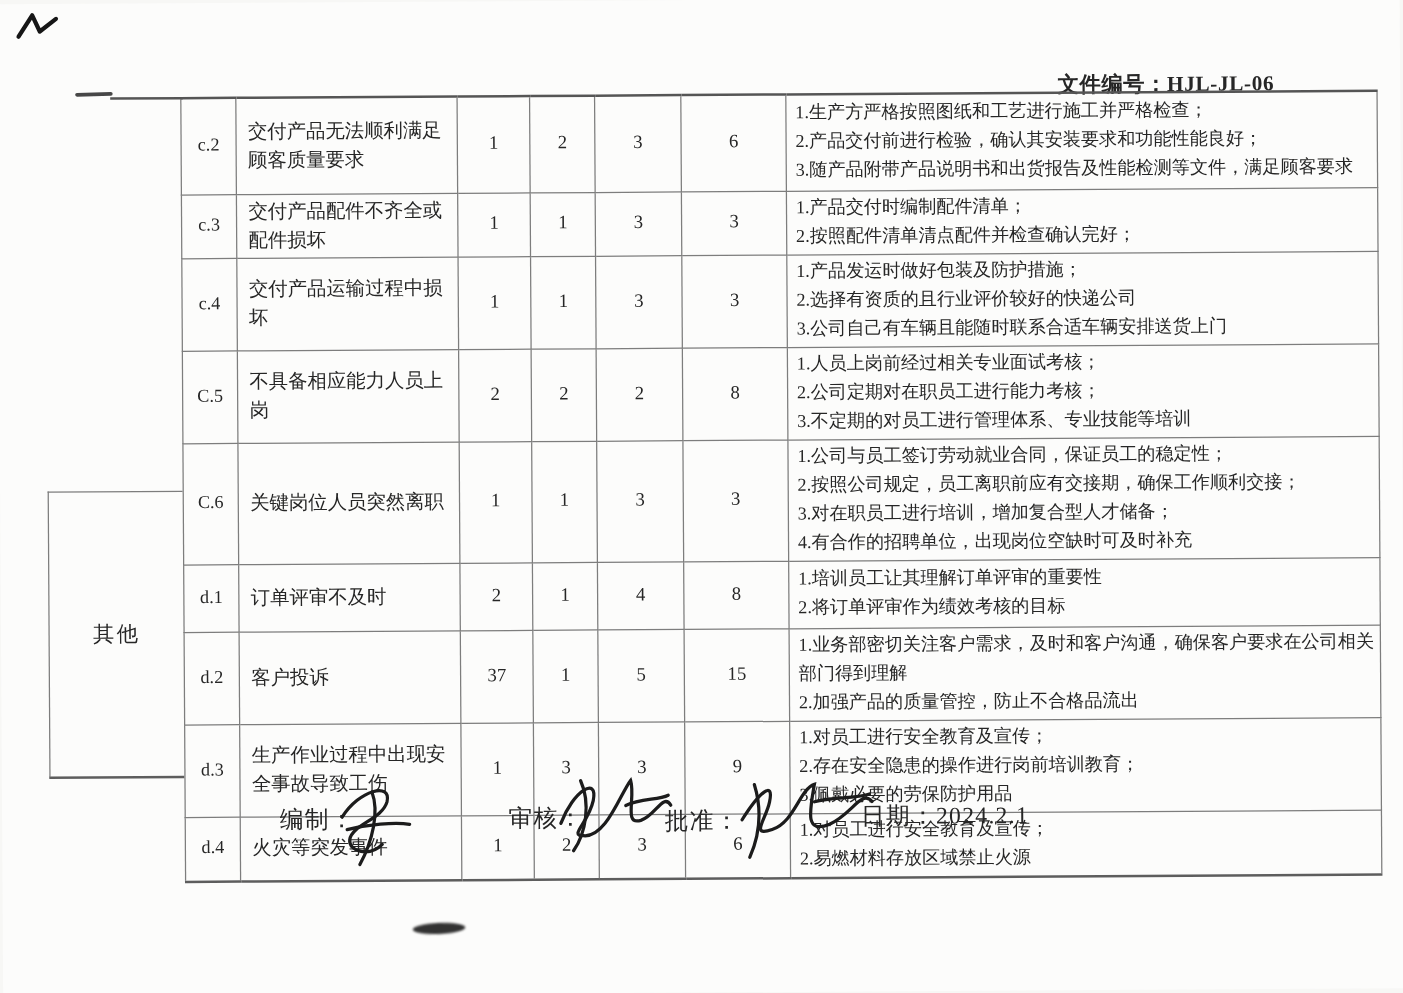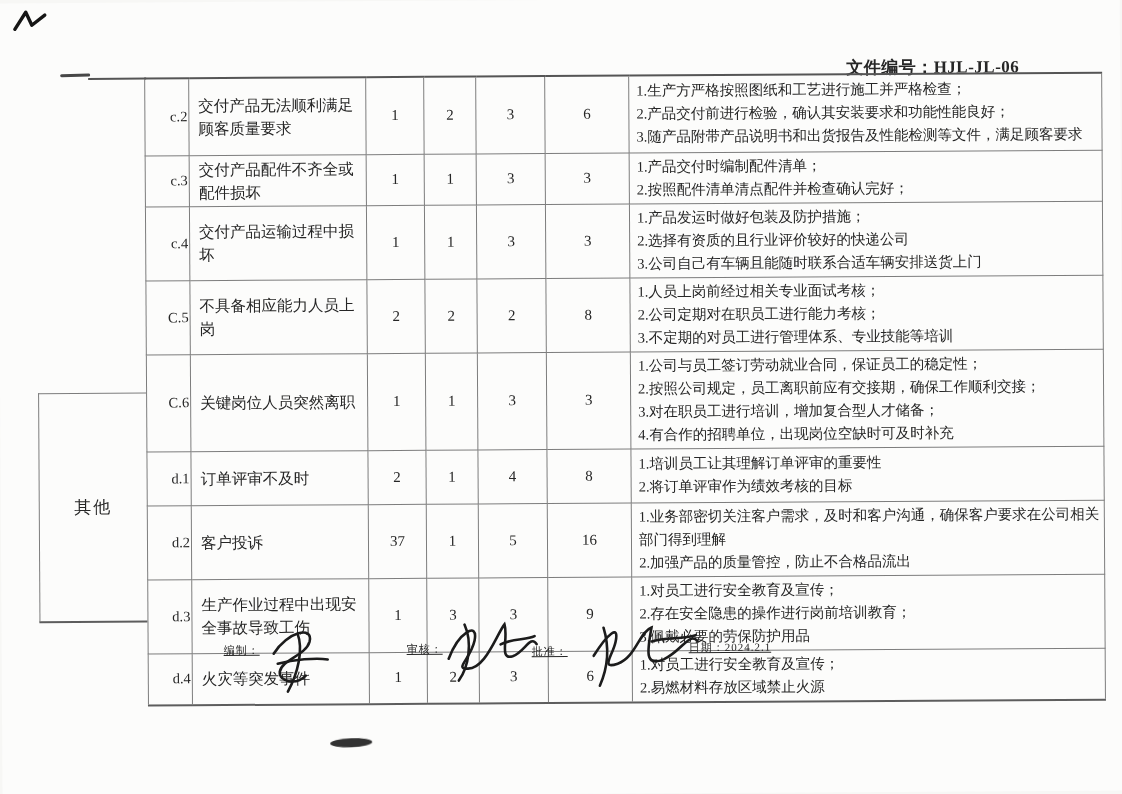--- a/index.html
+++ b/index.html
@@ -46,7 +46,7 @@
   }
   table.main-table tr:first-child td{border-top:2px solid #555;}
   table.main-table tr:last-child td{border-bottom:2px solid #5d5d5d;}
-  td.id-cell{ text-align:right;font-size:14.5px;font-family:"Liberation Serif","DejaVu Serif",serif;}
+  td.id-cell{ text-align:center;font-size:14.5px;font-family:"Liberation Serif","DejaVu Serif",serif;}
   td.desc-cell{ font-size:15.5px;padding:2px 6px 2px 9px;line-height:23px;text-align:left;}
   td.num-cell{ text-align:center;font-size:15px;}
   td.measures-cell{

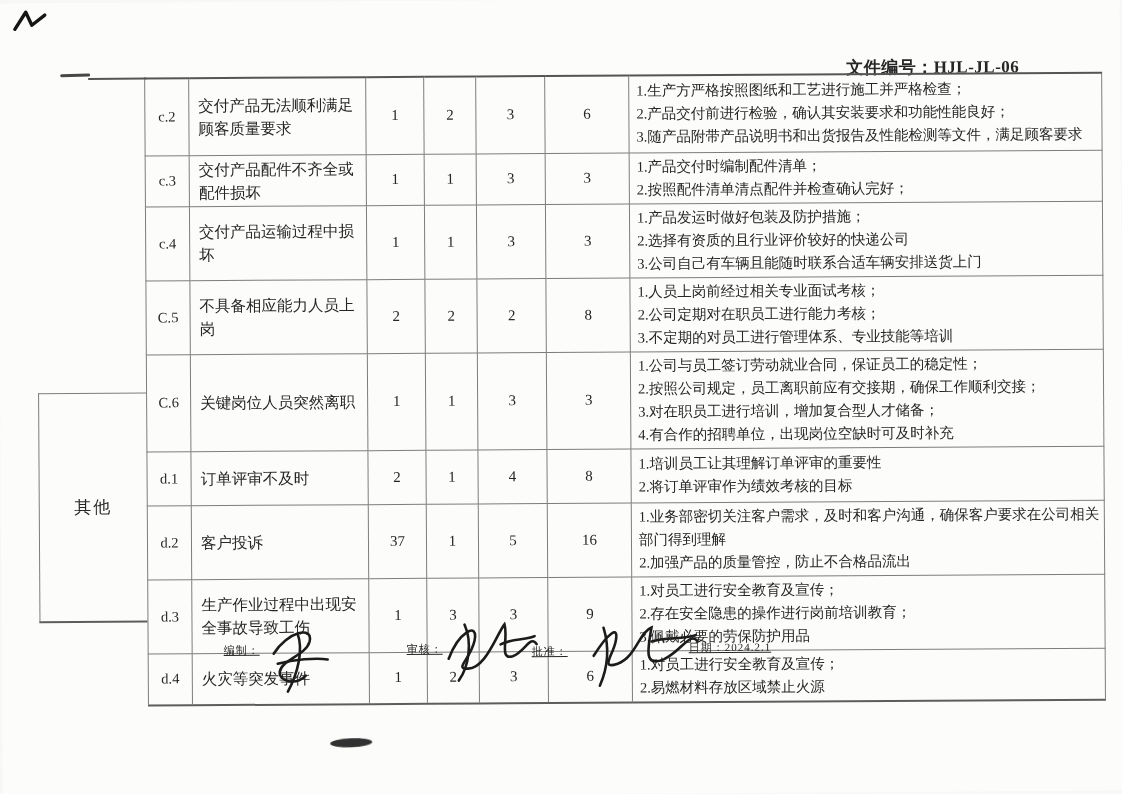--- a/index.html
+++ b/index.html
@@ -165,7 +165,7 @@
         <td class="num-cell">37</td>
         <td class="num-cell">1</td>
         <td class="num-cell">5</td>
-        <td class="num-cell">16</td>
+        <td class="num-cell">15</td>
         <td class="measures-cell">1.业务部密切关注客户需求，及时和客户沟通，确保客户要求在公司相关部门得到理解
 2.加强产品的质量管控，防止不合格品流出</td>
       </tr>

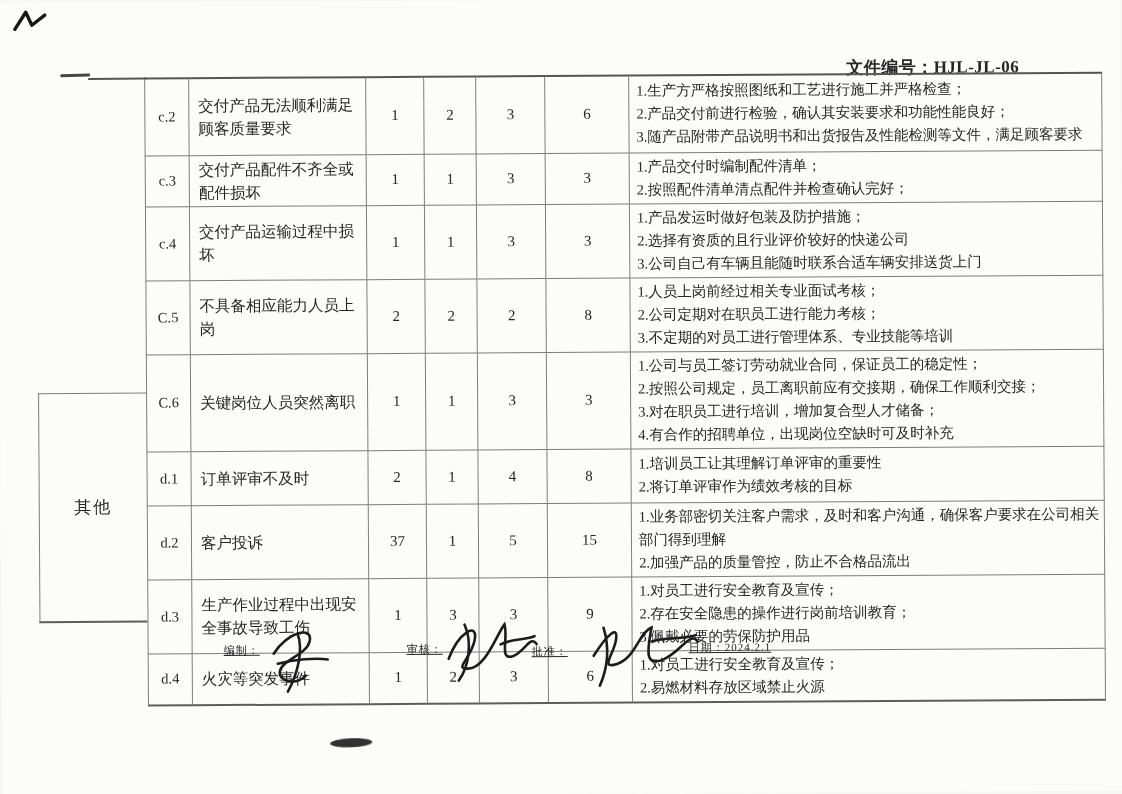--- a/index.html
+++ b/index.html
@@ -54,7 +54,7 @@
     white-space:pre-line;text-align:left;
   }
   .footer{position:absolute;left:0;top:0;width:100%;}
-  .sig-label{position:absolute;font-size:11px;letter-spacing:1px;text-decoration:underline;}
+  .sig-label{position:absolute;font-size:19px;letter-spacing:1px;}
   .sig{position:absolute;}
   .sig svg path{fill:none;stroke:#1c1c1c;stroke-width:2.6;stroke-linecap:round;}
   .smudge{

